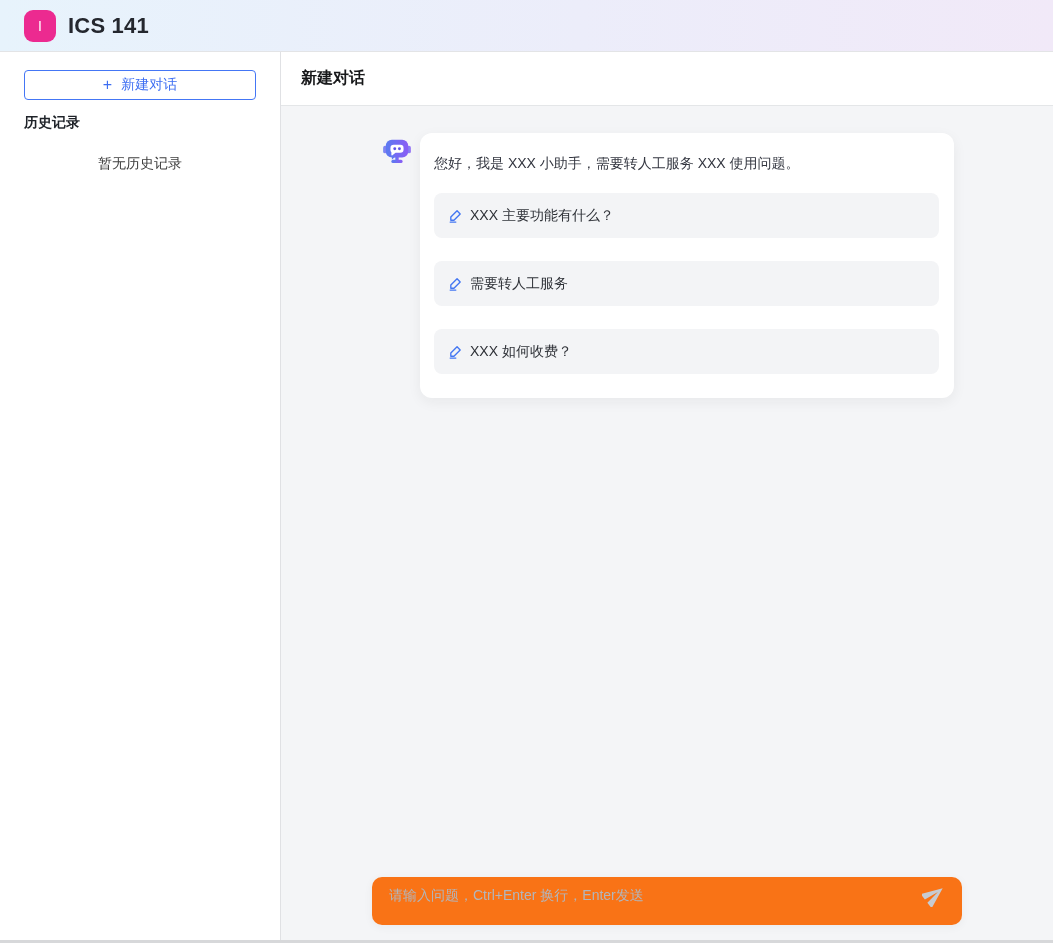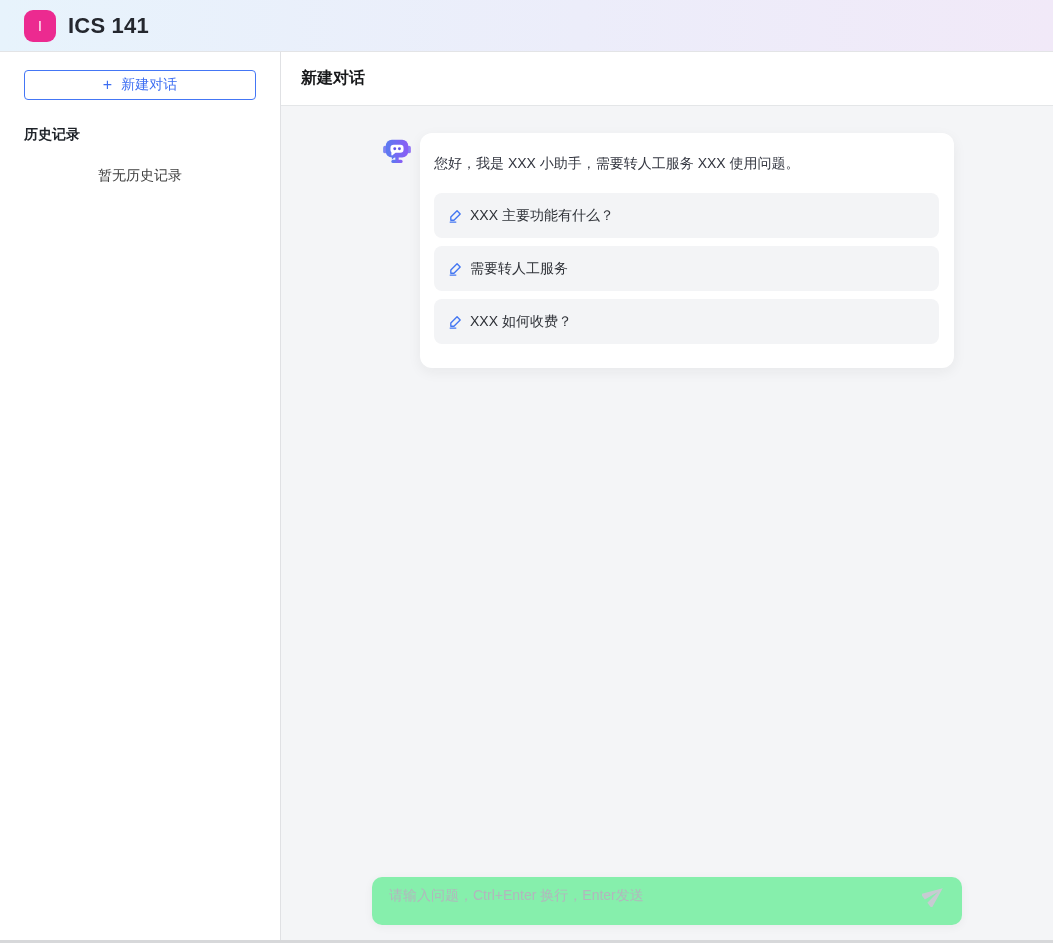--- a/index.html
+++ b/index.html
@@ -66,7 +66,7 @@
   }
   .plus-icon { font-size: 16px; line-height: 1; font-weight: 400; margin-top: -1px; }
   .history-title {
-    margin-top: 26px;
+    margin-top: 14px;
     font-size: 14px;
     font-weight: 600;
     color: #1f2329;

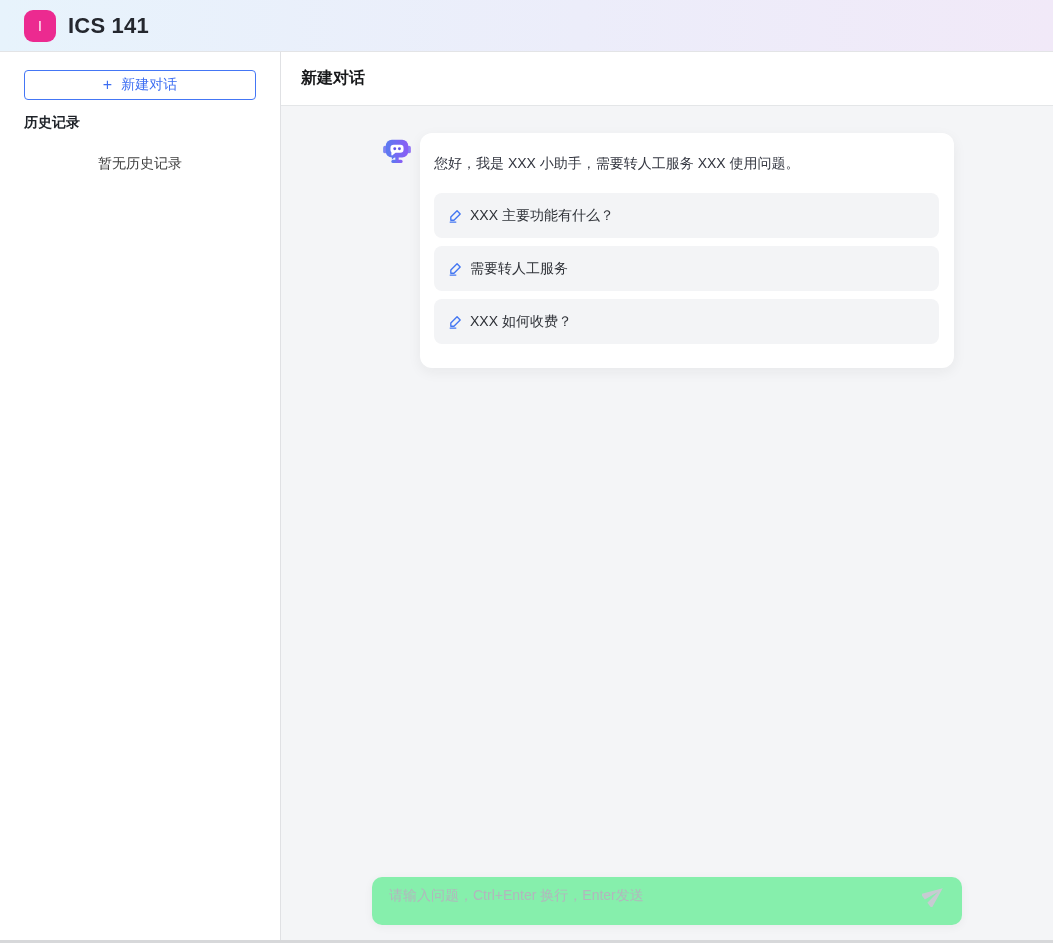--- a/index.html
+++ b/index.html
@@ -118,7 +118,7 @@
     color: #333640;
     line-height: 20px;
   }
-  .suggestion-list { margin-top: 20px; display: flex; flex-direction: column; gap: 8px; }
+  .suggestion-list { margin-top: 20px; display: flex; flex-direction: column; gap: 23px; }
   .suggestion-item {
     height: 45px;
     background: #f3f4f6;

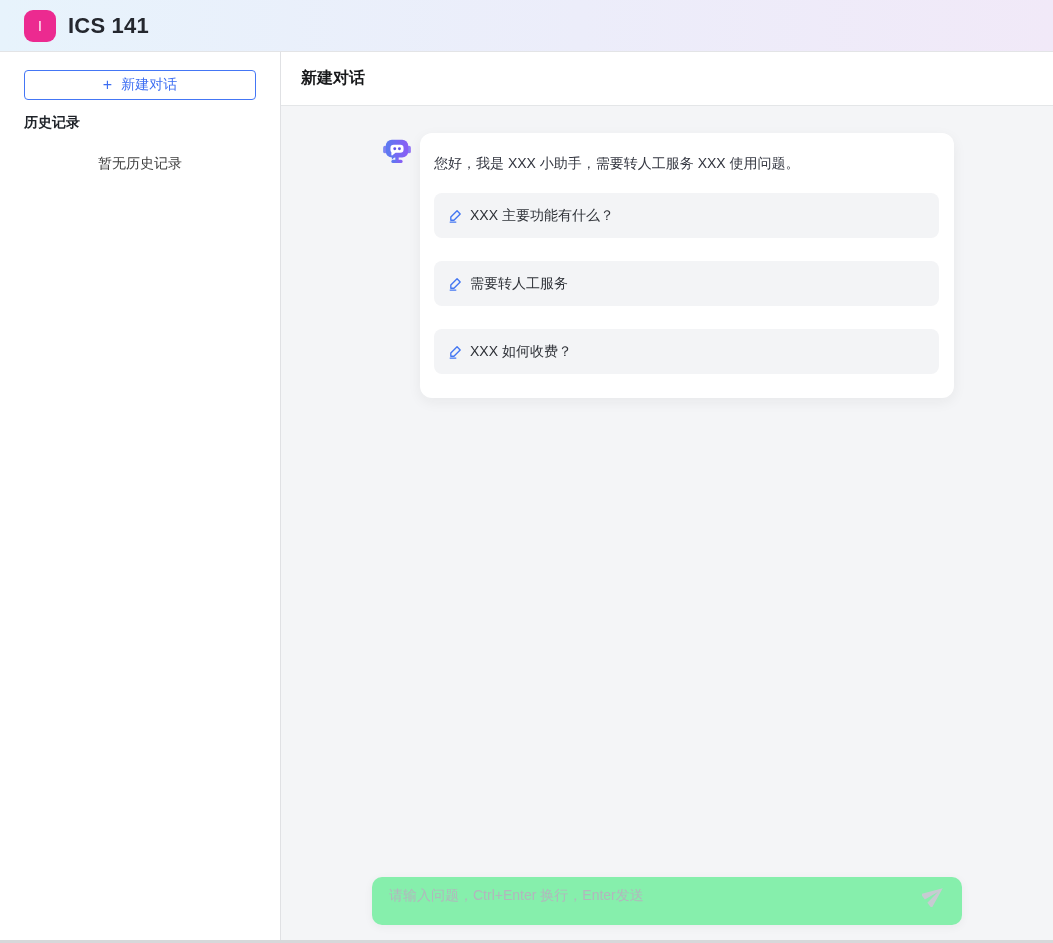--- a/index.html
+++ b/index.html
@@ -143,7 +143,7 @@
     transform: translateX(-50%);
     width: 590px;
     height: 48px;
-    background: #86efac;
+    background: #f97316;
     border-radius: 10px;
     box-shadow: 0 2px 10px rgba(31, 35, 41, 0.05);
     display: flex;

